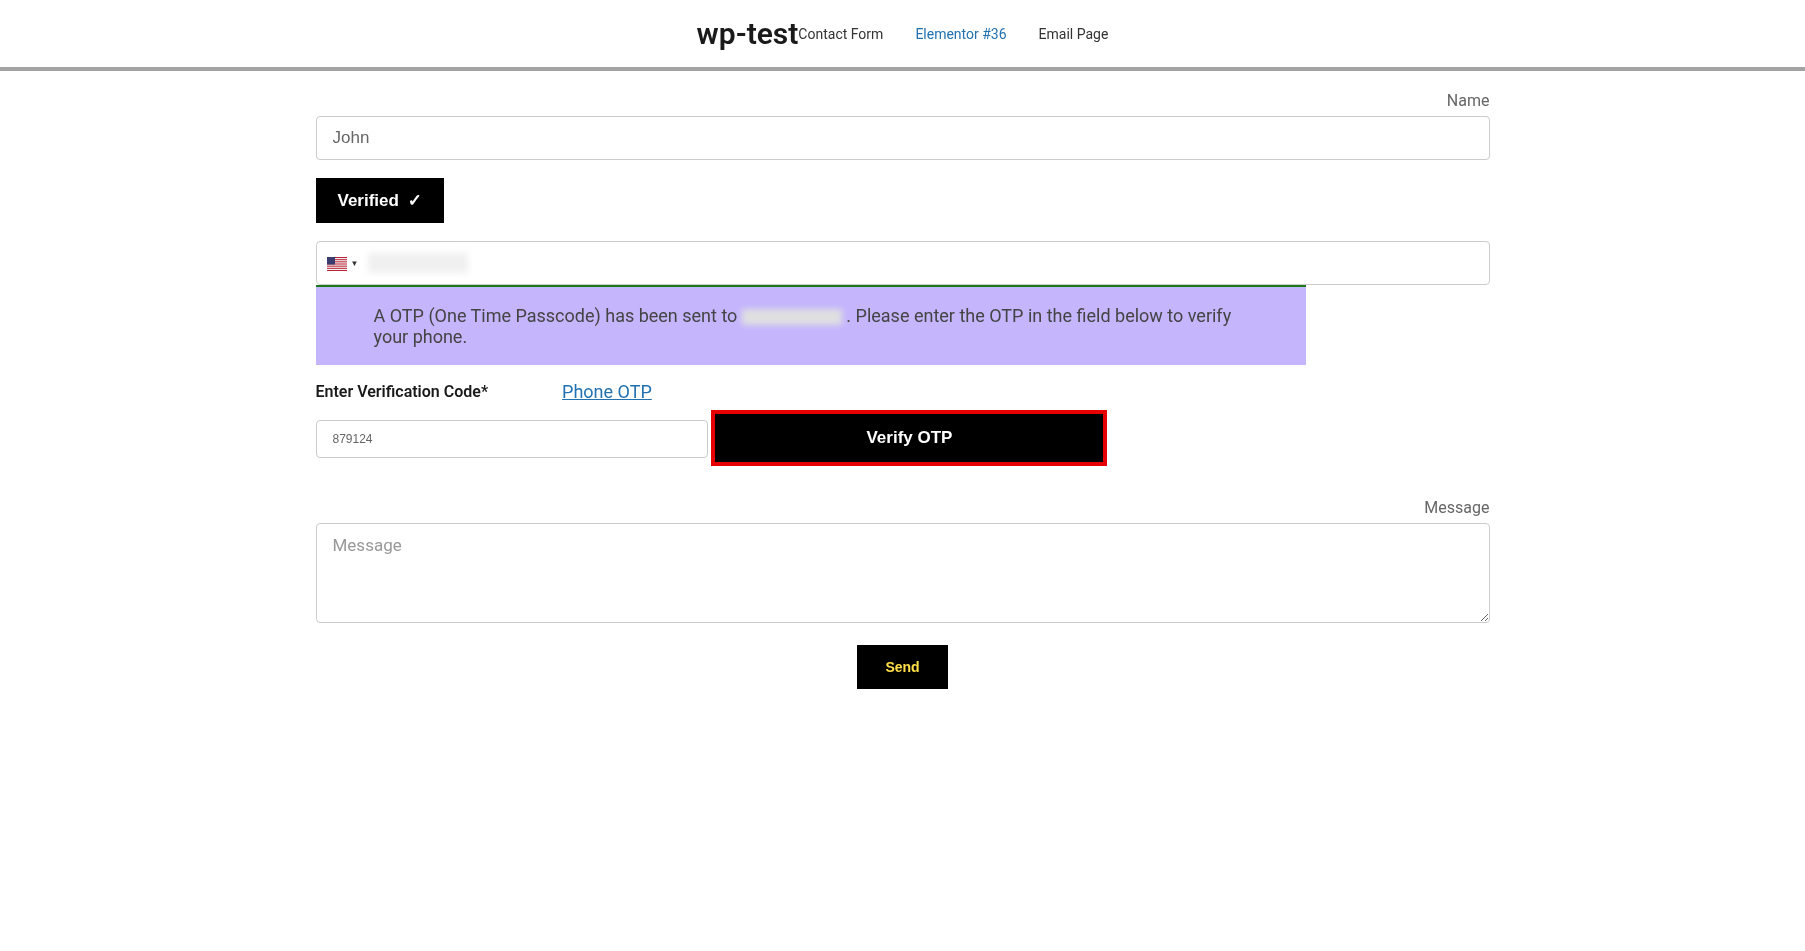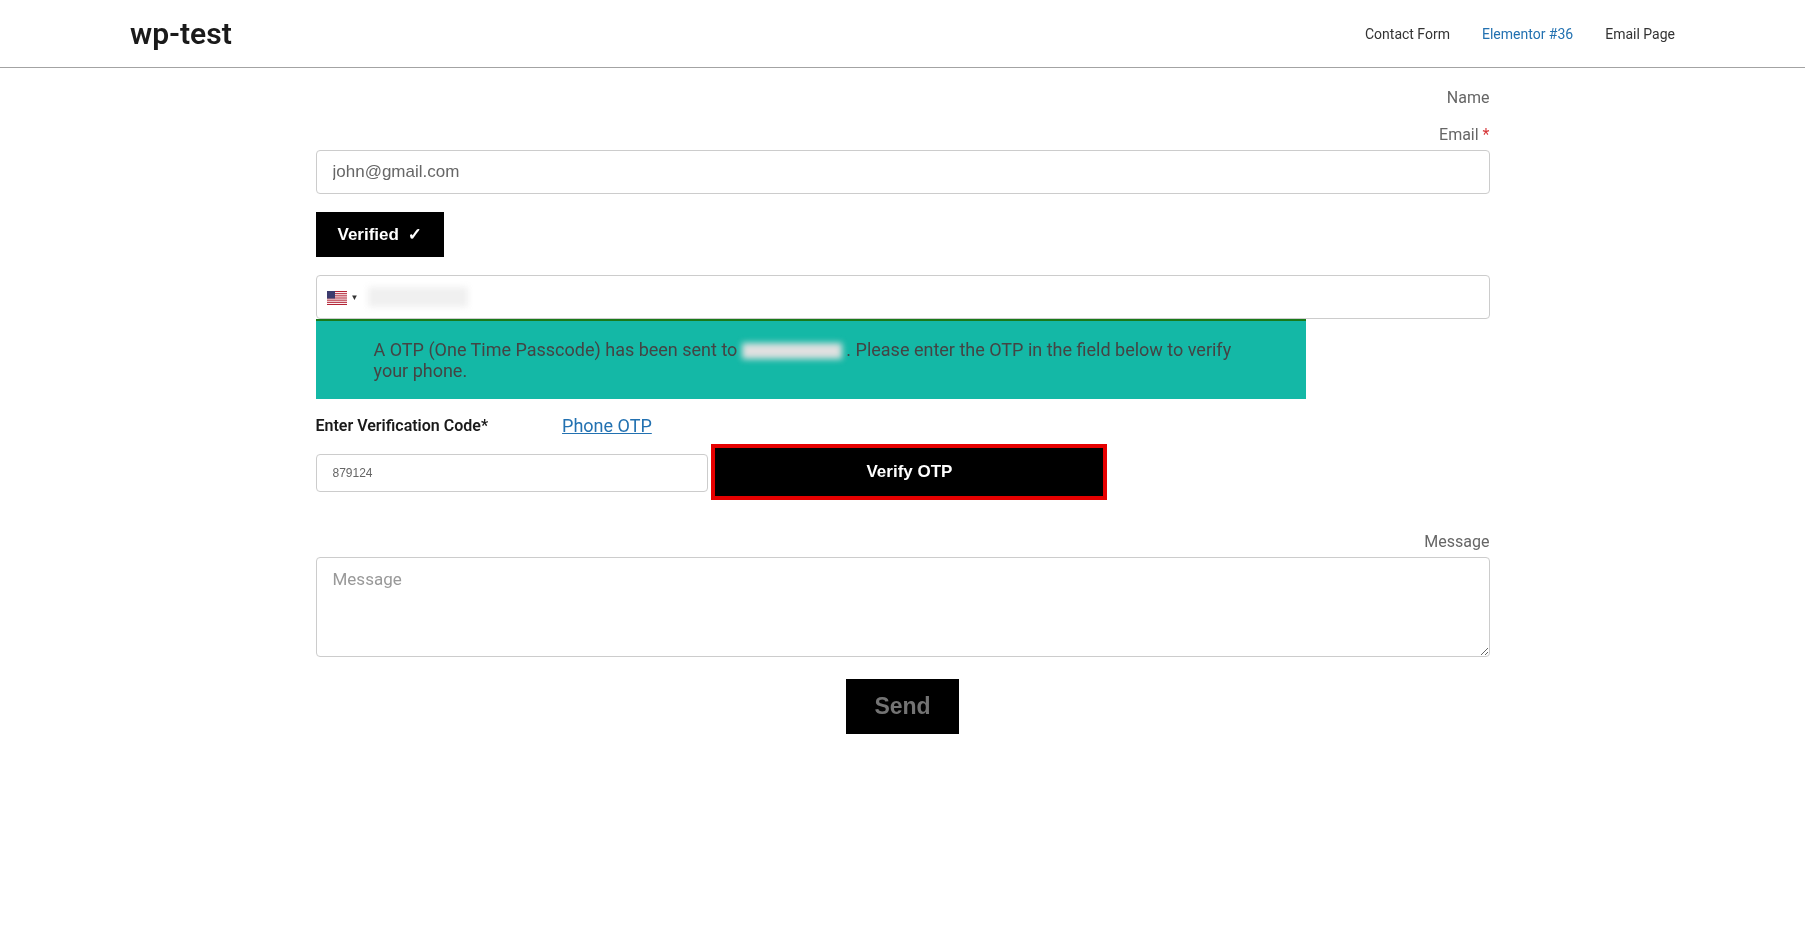--- a/index.html
+++ b/index.html
@@ -14,10 +14,10 @@
     }
     .header {
       display: flex;
-      justify-content: space-between;
+      justify-content: center;
       align-items: center;
       padding: 16px 130px;
-      border-bottom: 1px solid #a3a3a3;
+      border-bottom: 4px solid #a3a3a3;
     }
     .site-title {
       font-size: 30px;

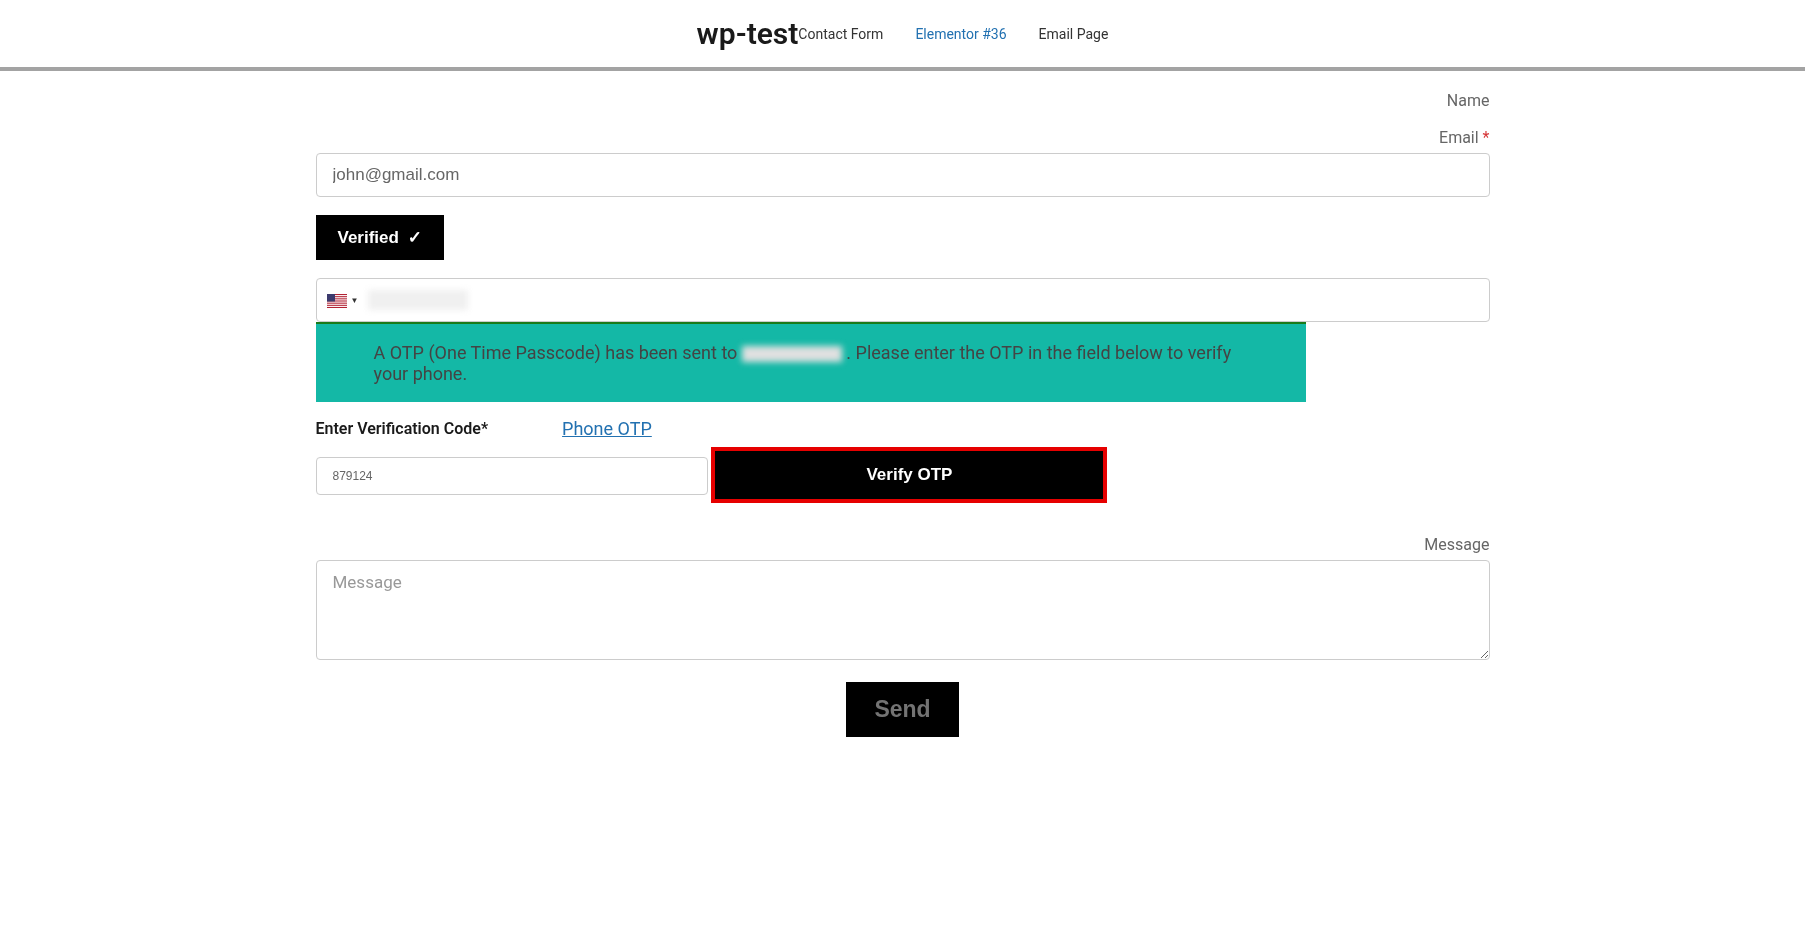--- a/index.html
+++ b/index.html
@@ -218,6 +218,7 @@
 
   <div class="form-group">
     <label class="form-label">Name</label>
+    <input type="text" class="form-input" value="John" style="">
   </div>
 
   <div class="form-group">

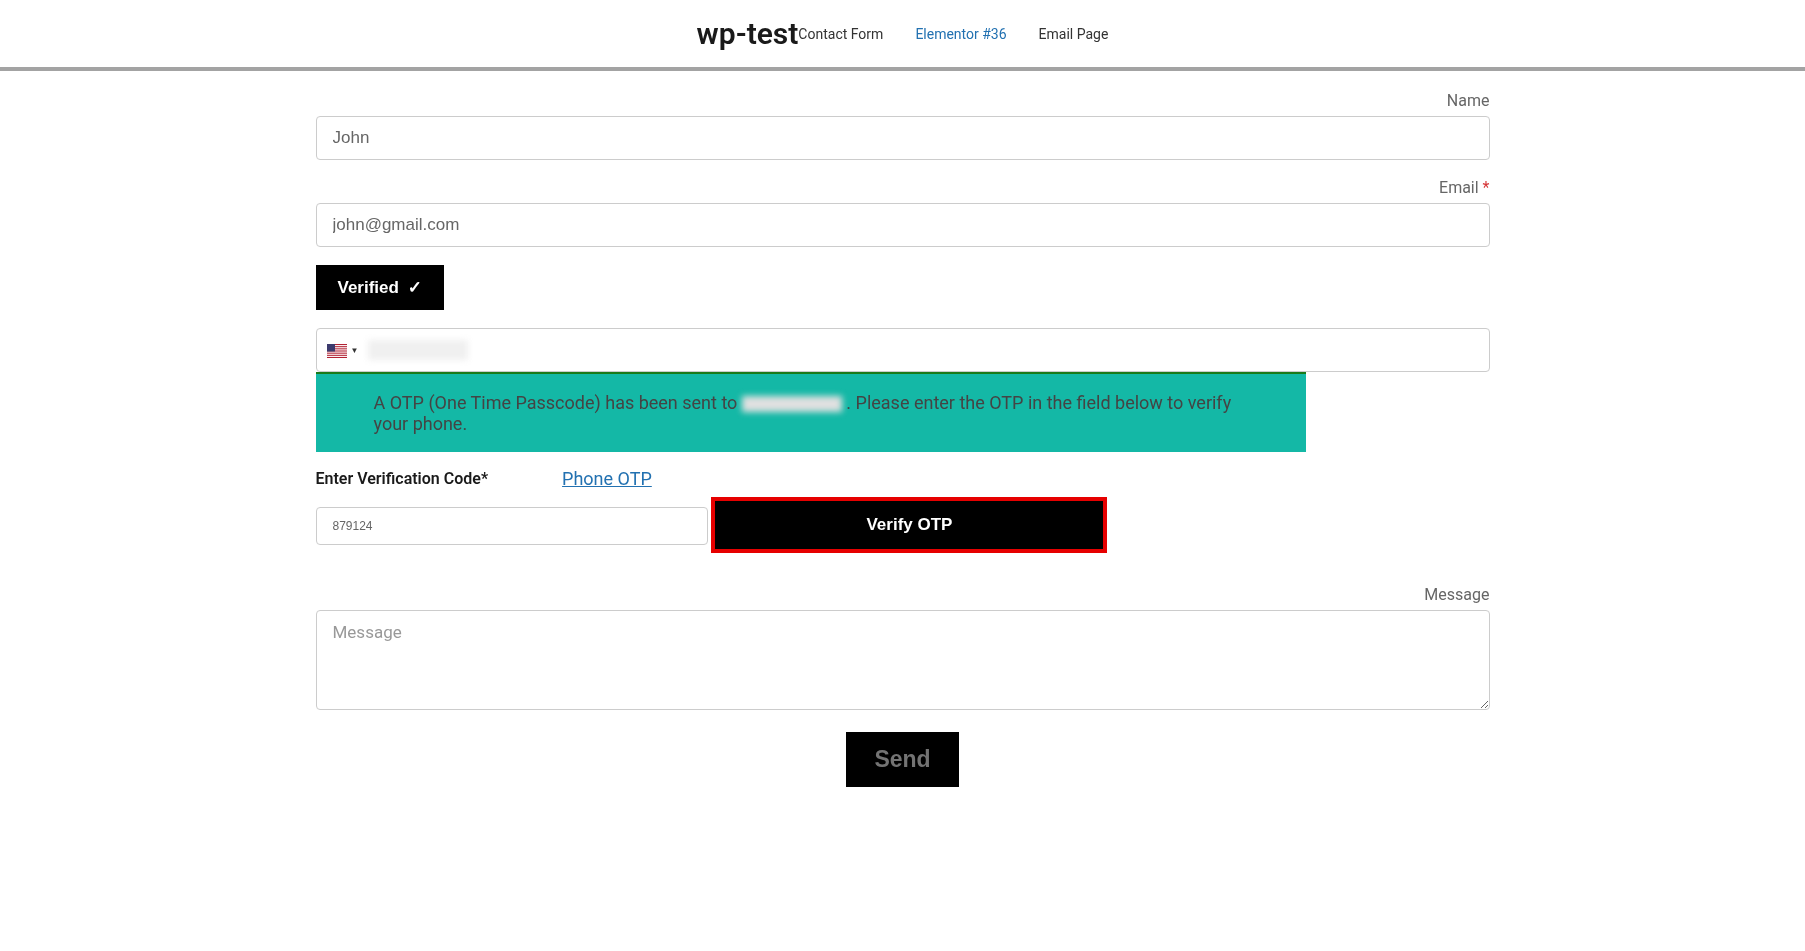--- a/index.html
+++ b/index.html
@@ -221,13 +221,6 @@
     <input type="text" class="form-input" value="John" style="">
   </div>
 
-  <div class="form-group">
-    <label class="form-label">
-      <span>Email</span>
-      <span class="required">*</span>
-    </label>
-    <input type="email" class="form-input" value="john@gmail.com" style="">
-  </div>
 
   <button class="verified-btn">
     <span>Verified</span>

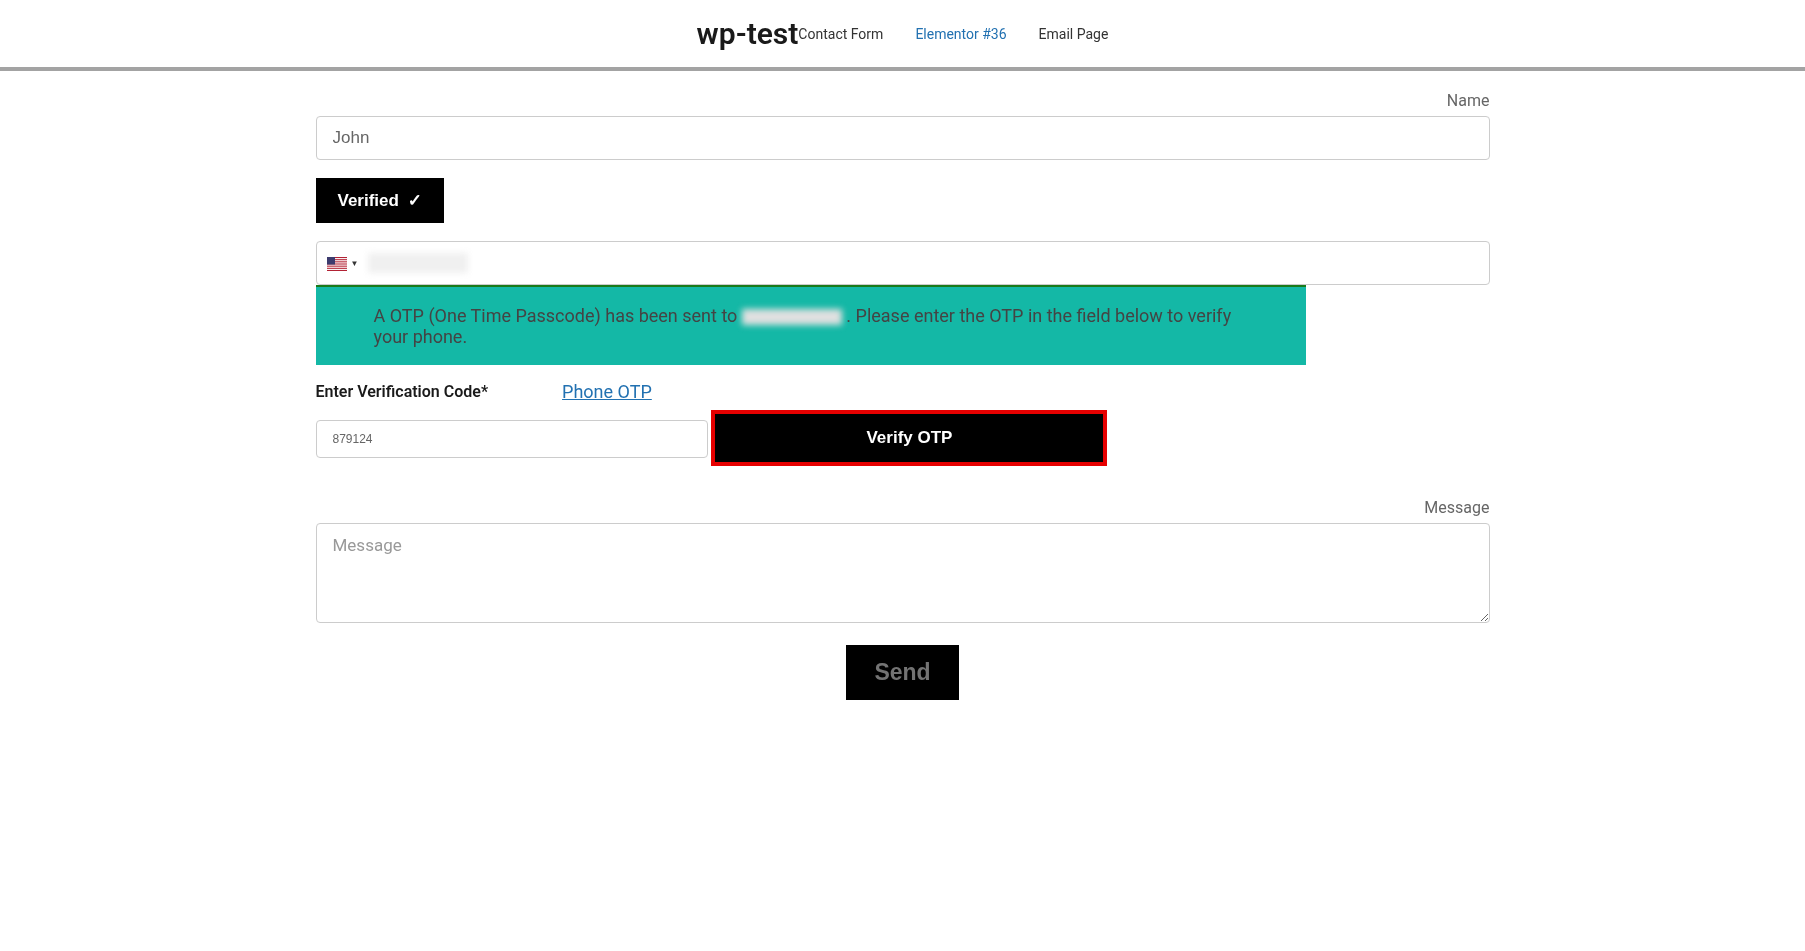--- a/index.html
+++ b/index.html
@@ -121,7 +121,7 @@
       filter: blur(3px);
     }
     .otp-notice {
-      background: #14b8a6;
+      background: #c4b5fd;
       padding: 18px 58px;
       border-top: 2px solid #1a7a1a;
       font-size: 18px;

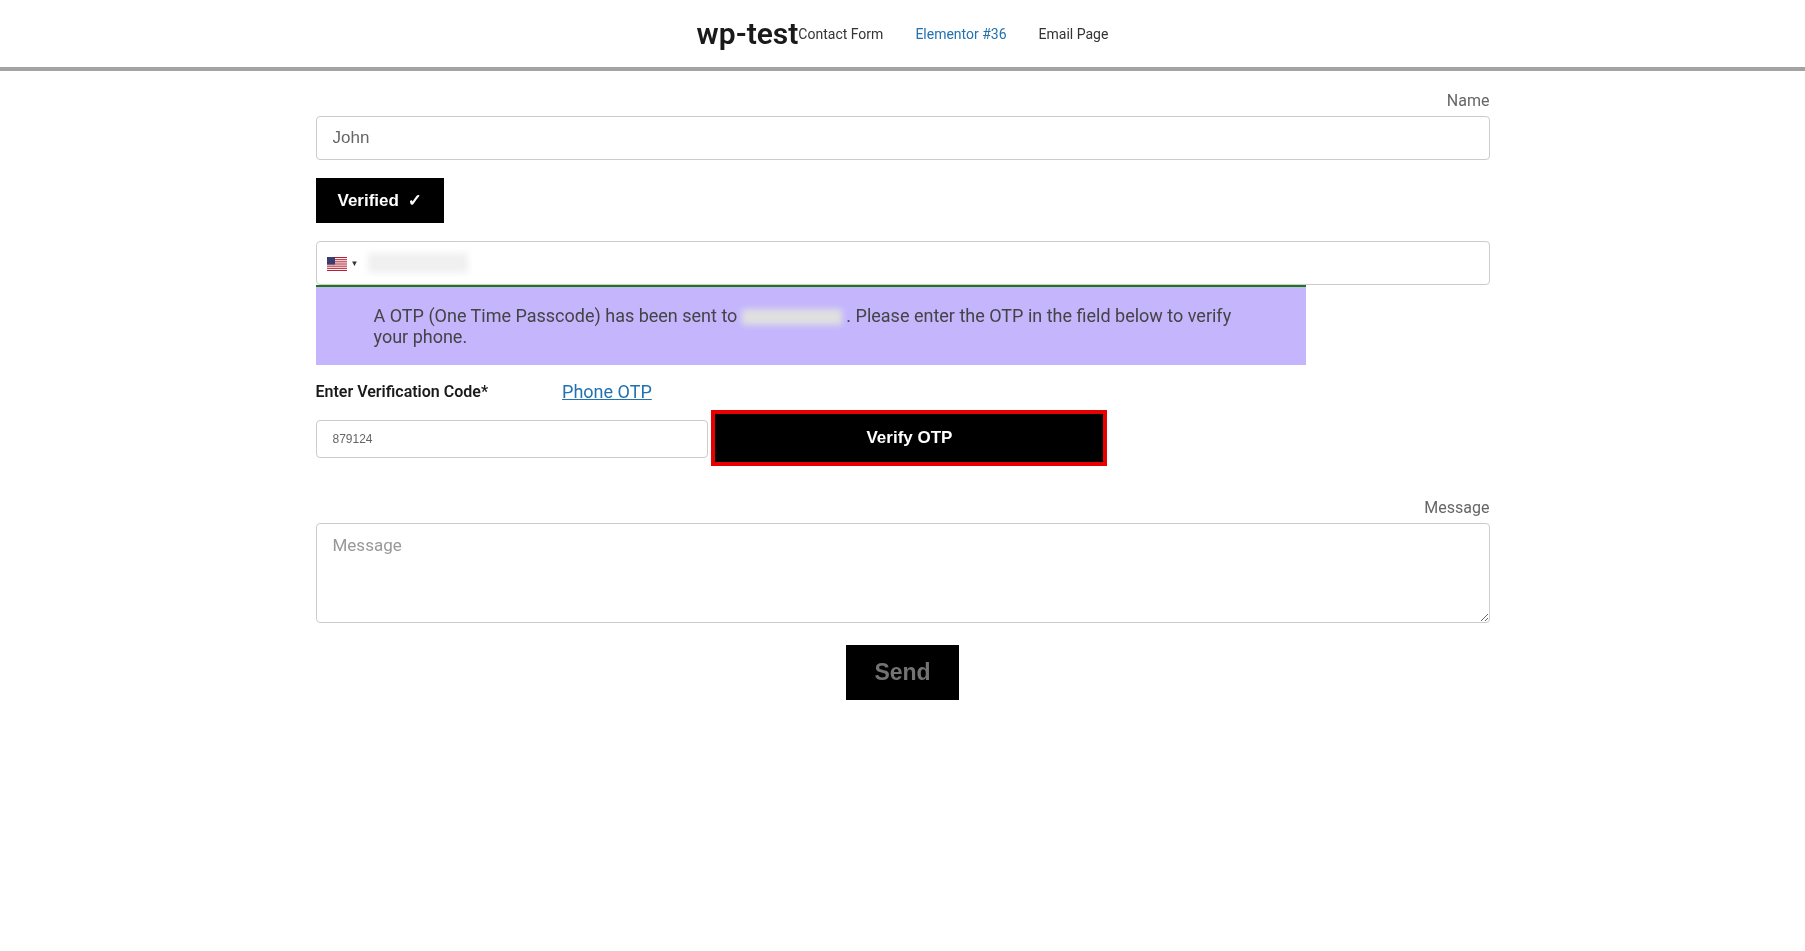--- a/index.html
+++ b/index.html
@@ -195,8 +195,8 @@
       margin: 10px auto 0;
       padding: 14px 28px;
       background: #000;
-      color: #737373;
-      font-size: 23px;
+      color: #fde047;
+      font-size: 14px;
       font-weight: 600;
       border: none;
       cursor: pointer;

